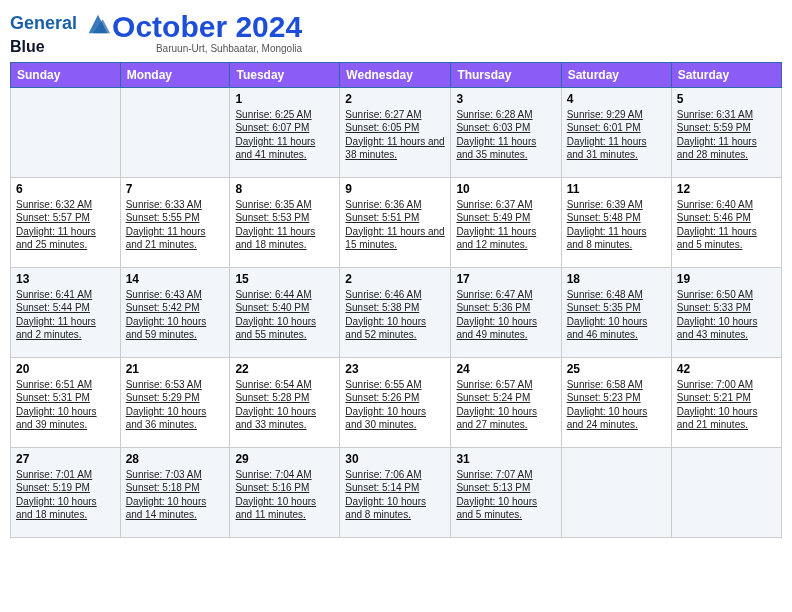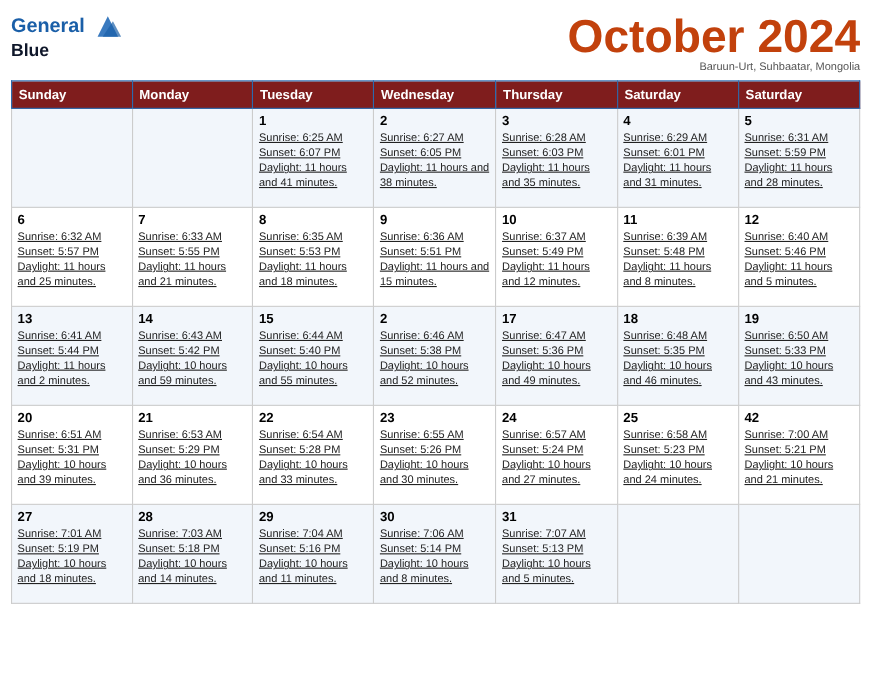--- a/index.html
+++ b/index.html
@@ -13,7 +13,7 @@
     .header {
       display: flex;
       align-items: flex-start;
-      justify-content: space-between;
+      justify-content: flex-start;
       margin-bottom: 6px;
     }
     .logo {

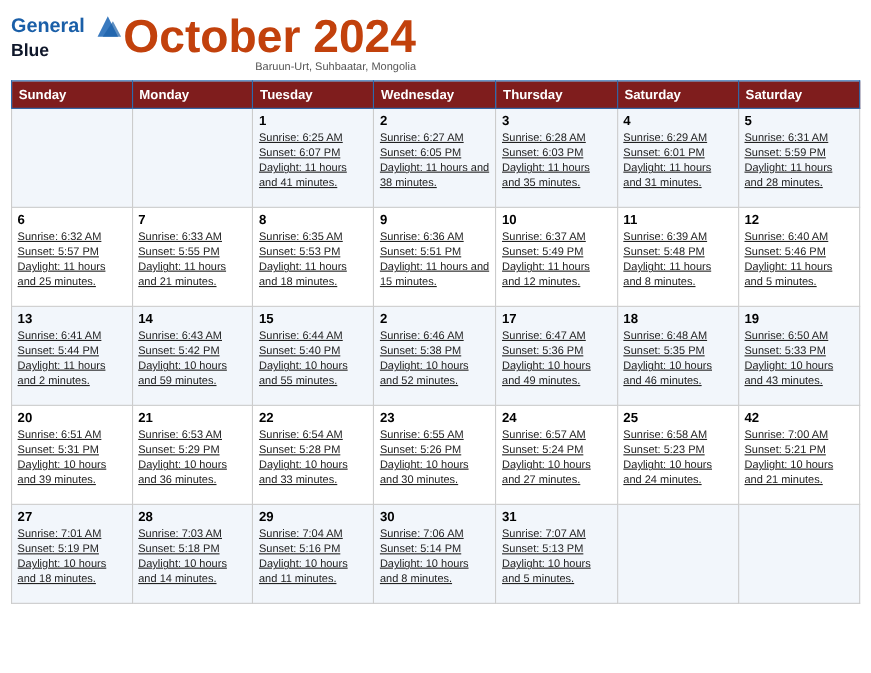--- a/index.html
+++ b/index.html
@@ -39,9 +39,9 @@
       text-align: right;
     }
     .month-title {
-      font-size: 42px;
+      font-size: 30px;
       font-weight: bold;
-      color: #c2410c;
+      color: #1d4ed8;
       line-height: 1.1;
     }
     .location {

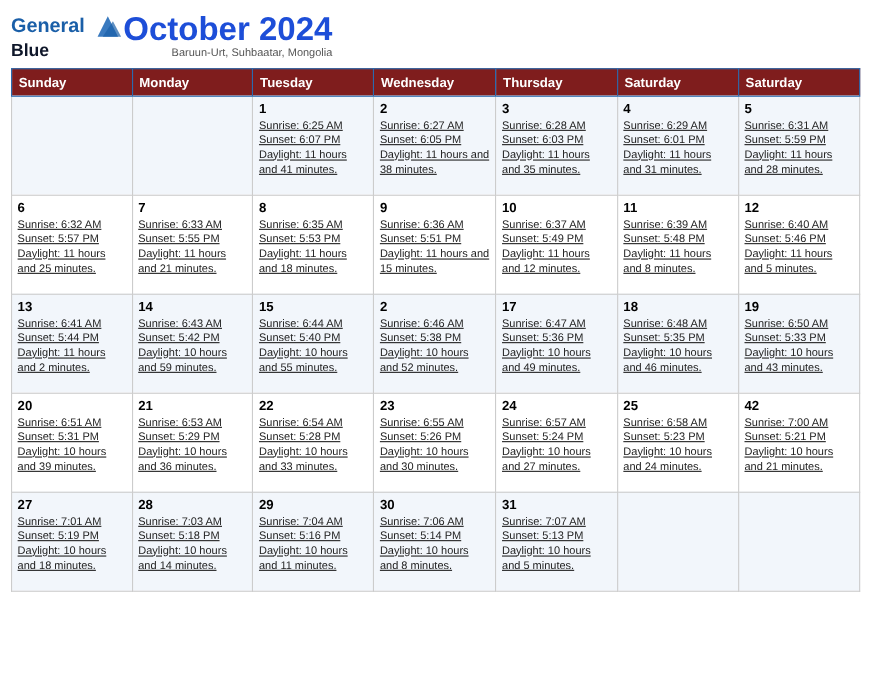--- a/index.html
+++ b/index.html
@@ -54,7 +54,7 @@
       font-size: 10.5px;
     }
     thead th {
-      background-color: #7f1d1d;
+      background-color: #8b5cf6;
       color: #fff;
       font-weight: bold;
       text-align: left;

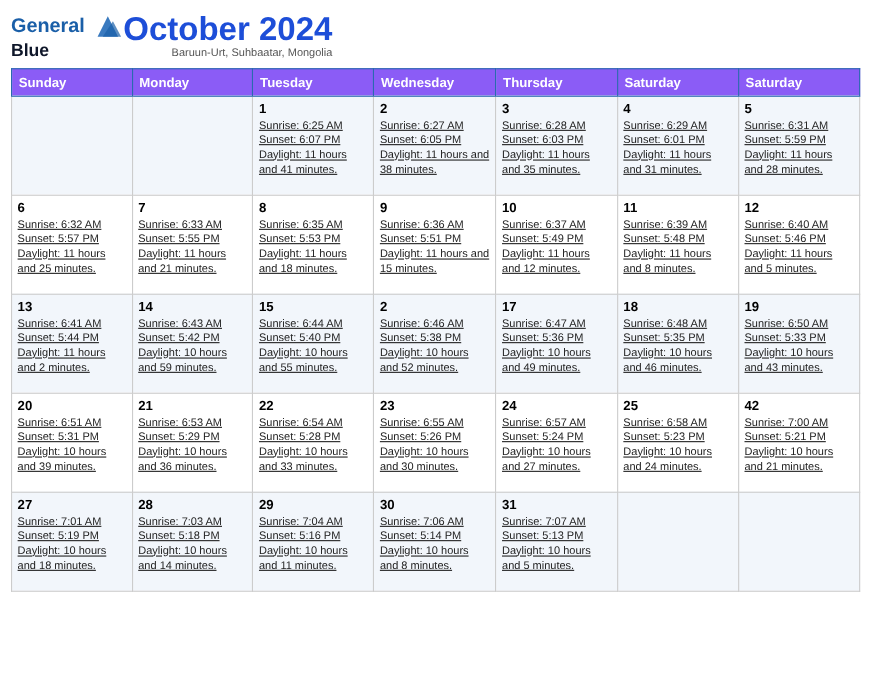--- a/index.html
+++ b/index.html
@@ -150,7 +150,7 @@
         </td>
         <td>
           <span class="day-num">4</span>
-          <div class="cell-content">Sunrise: 6:29 AM
+          <div class="cell-content">Sunrise: 9:29 AM
 Sunset: 6:01 PM
 Daylight: 11 hours and 31 minutes.</div>
         </td>

